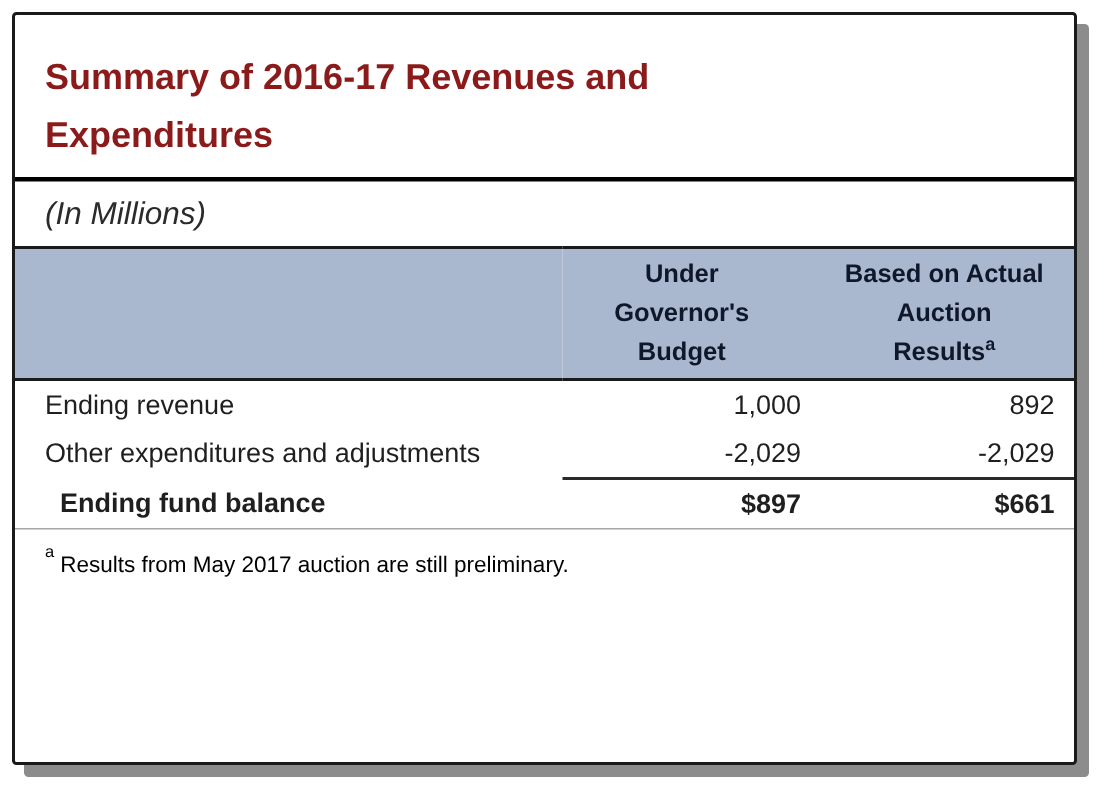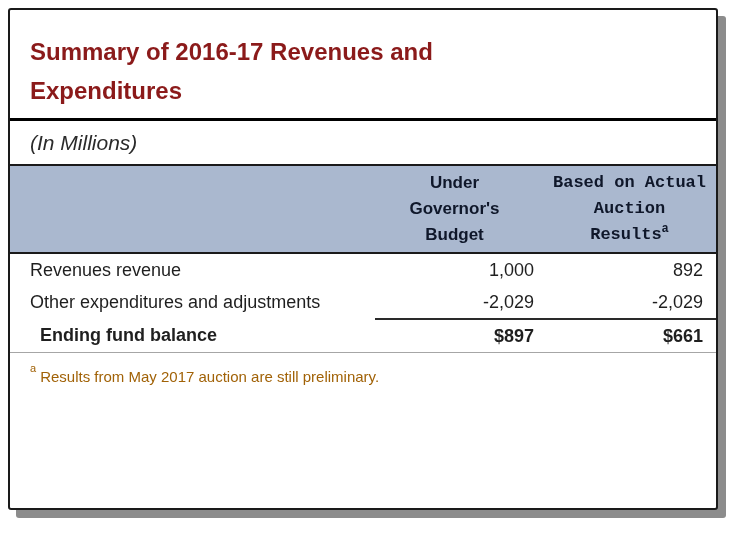--- a/index.html
+++ b/index.html
@@ -79,7 +79,7 @@
     padding: 4px 0;
   }
   thead th.th2 { padding-right: 10px; }
-  thead th.th3 { padding-right: 1px; font-family: Liberation Mono, monospace; }
+  thead th.th3 { padding-right: 1px; }
   thead sup {
     font-size: 12px;
     font-weight: bold;

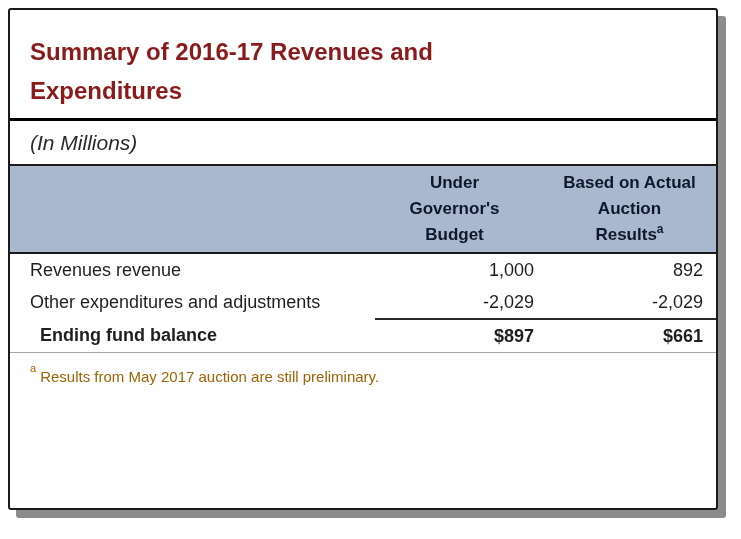--- a/index.html
+++ b/index.html
@@ -153,7 +153,7 @@
     </thead>
     <tbody>
       <tr>
-        <td class="lbl">Revenues revenue</td>
+        <td class="lbl">Ending revenue</td>
         <td class="n2">1,000</td>
         <td class="n3">892</td>
       </tr>

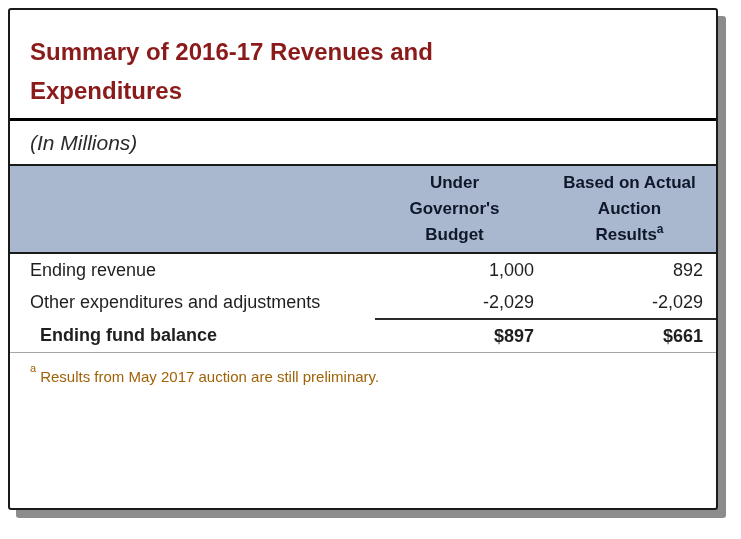--- a/index.html
+++ b/index.html
@@ -107,7 +107,7 @@
   .footnote {
     padding: 10px 20px 0 20px;
     font-size: 15px;
-    color: #a16207;
+    color: #000000;
     line-height: 19px;
   }
   .footnote sup {

